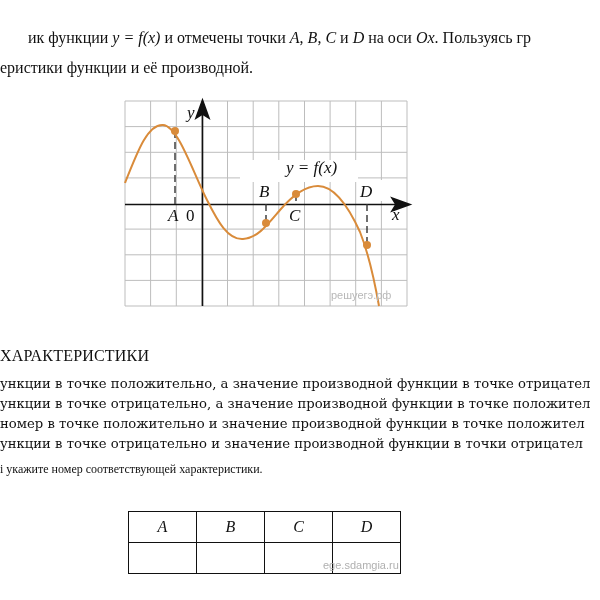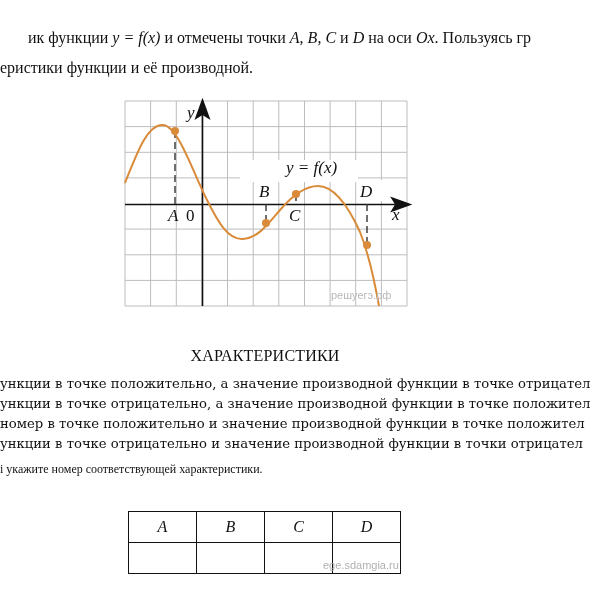--- a/index.html
+++ b/index.html
@@ -10,7 +10,7 @@
   .intro2 { left: 0; top: 59px; }
   .math { font-style: italic; }
   .graph { position: absolute; left: 0; top: 0; }
-  .heading { position: absolute; left: 0; width: 530px; top: 347px; text-align: center; font-size: 16px; letter-spacing: 0.2px; }
+  .heading { position: absolute; left: 0; width: 530px; top: 347px; text-align: left; font-size: 16px; letter-spacing: 0.2px; }
   .char { position: absolute; left: 0; white-space: nowrap; font-size: 15px; font-family: "DejaVu Serif", serif; font-size: 13.2px; }
   .instr { position: absolute; left: 0; top: 462px; font-size: 12px; white-space: nowrap; }
   table.answer { position: absolute; left: 128px; top: 511px; border-collapse: collapse; }

